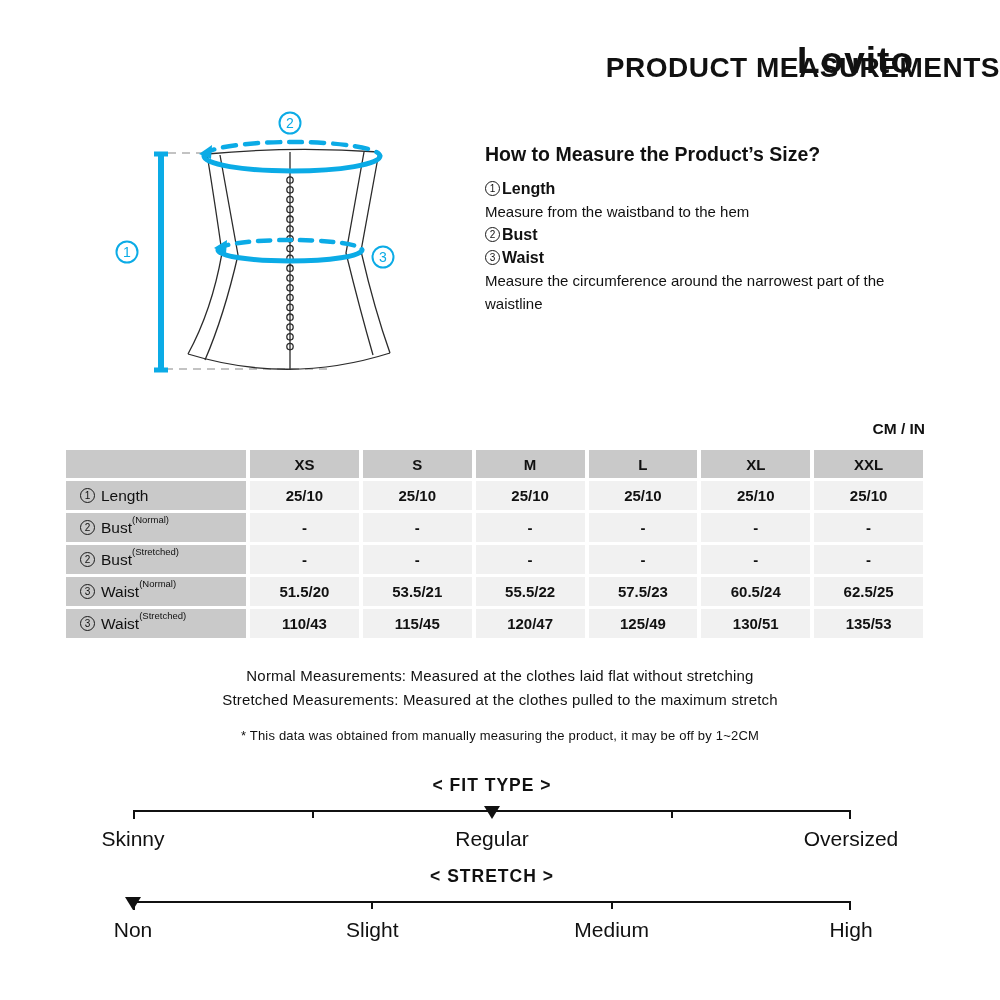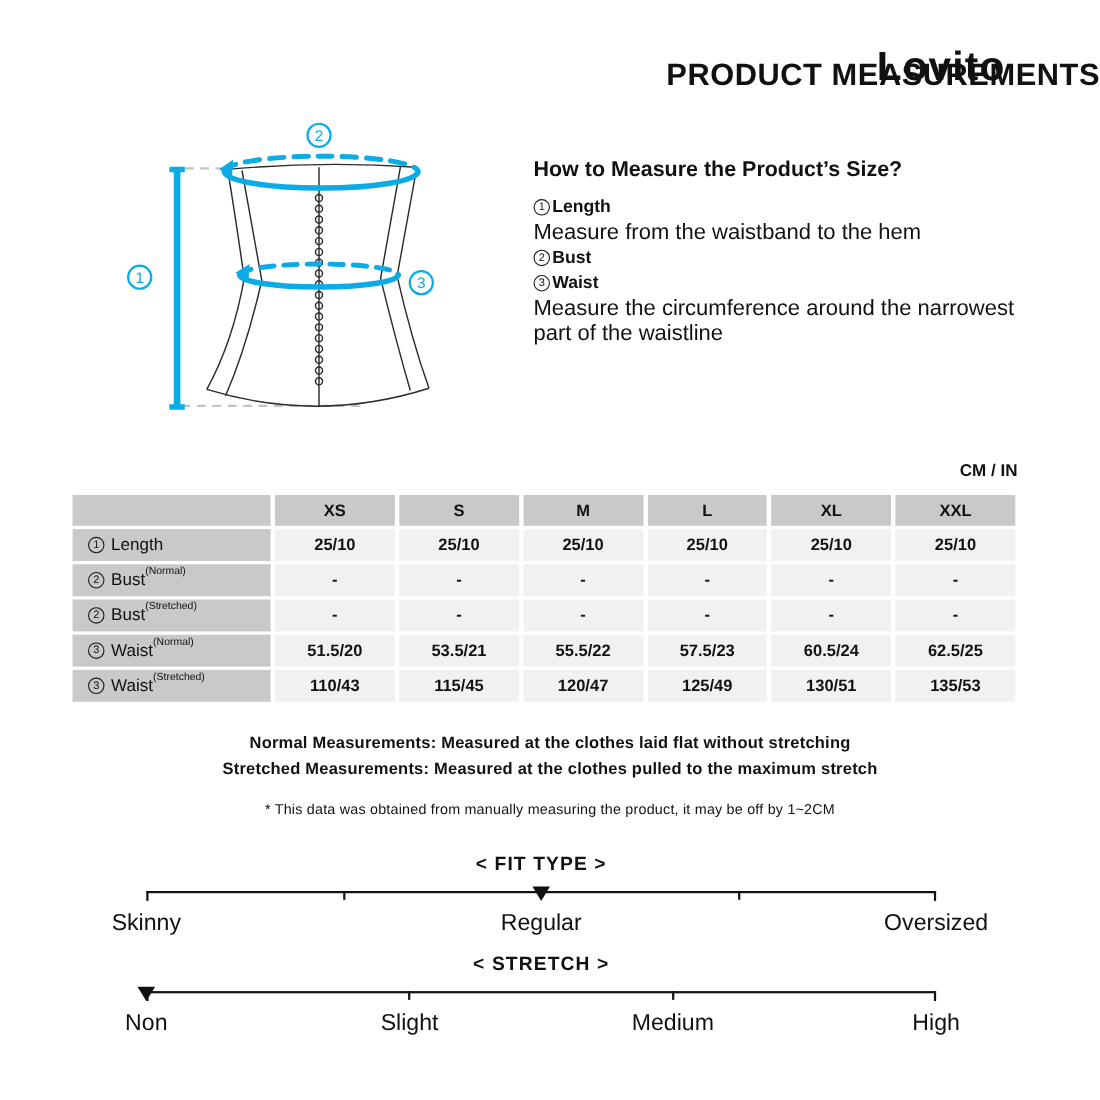--- a/index.html
+++ b/index.html
@@ -25,7 +25,7 @@
   .howto { position:absolute; left:485px; top:143px; width:452px; }
   .howto h2 { margin:0 0 11px 0; font-size:19.5px; font-weight:bold; }
   .howto .item-name { font-size:16px; font-weight:bold; line-height:23px; display:flex; align-items:center; }
-  .howto .item-desc { font-size:20px; font-weight:normal; line-height:23px; }
+  .howto .item-desc { font-size:15px; font-weight:normal; line-height:23px; }
   .circ {
     display:inline-flex; width:15px; height:15px; border:1.2px solid #1a1a1a;
     border-radius:50%; align-items:center; justify-content:center;

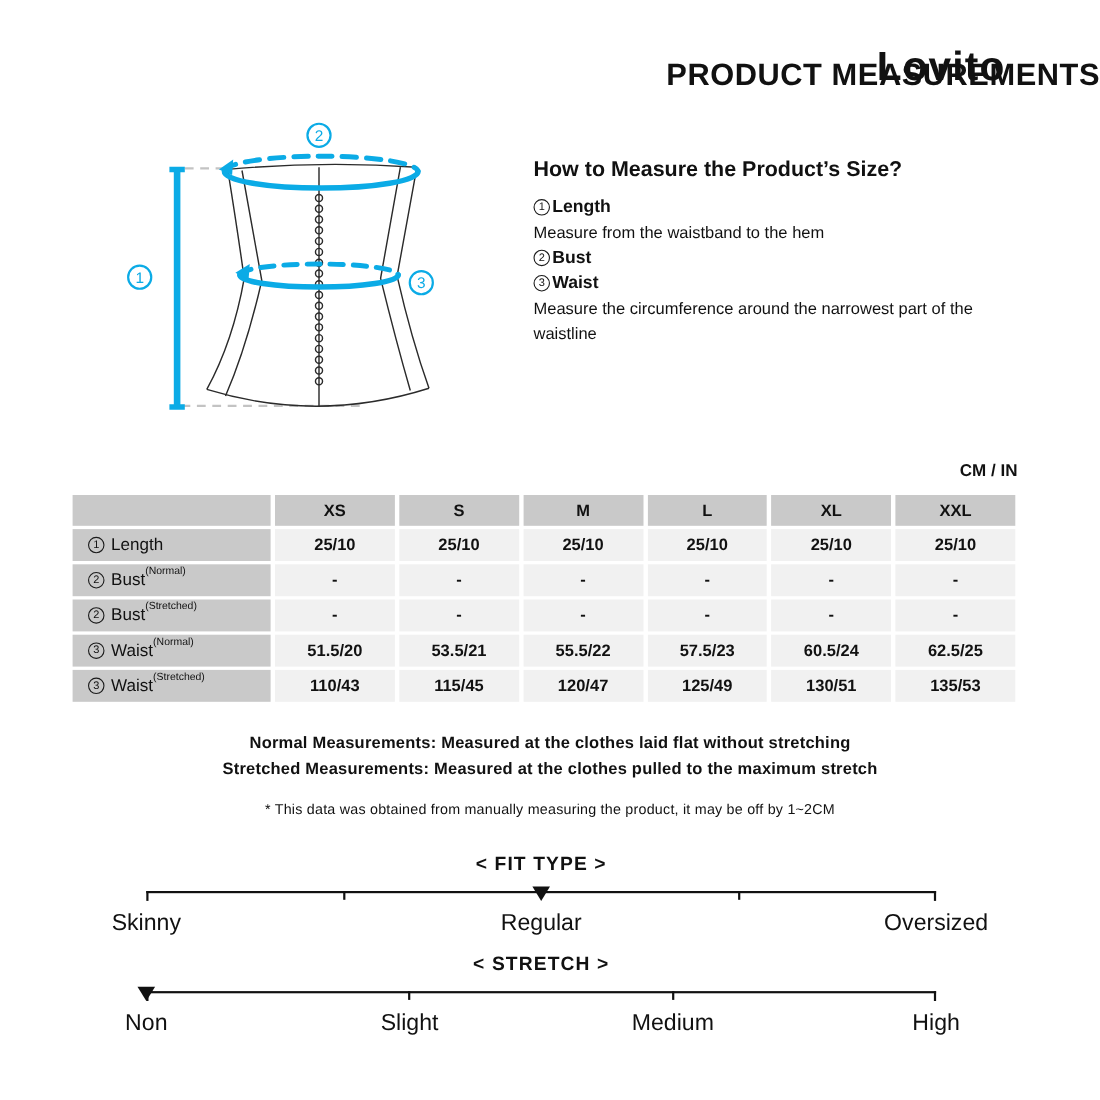--- a/index.html
+++ b/index.html
@@ -55,7 +55,7 @@
   }
   
   .notes { position:absolute; top:664px; left:0; width:1000px; text-align:center; }
-  .notes .note-line { font-size:15px; font-weight:bold; line-height:24px; letter-spacing:.2px; }
+  .notes .note-line { font-size:15px; font-weight:normal; line-height:24px; letter-spacing:.2px; }
   .disclaimer {
     position:absolute; top:728px; left:0; width:1000px; text-align:center;
     font-size:13px; font-weight:normal; letter-spacing:.2px;

